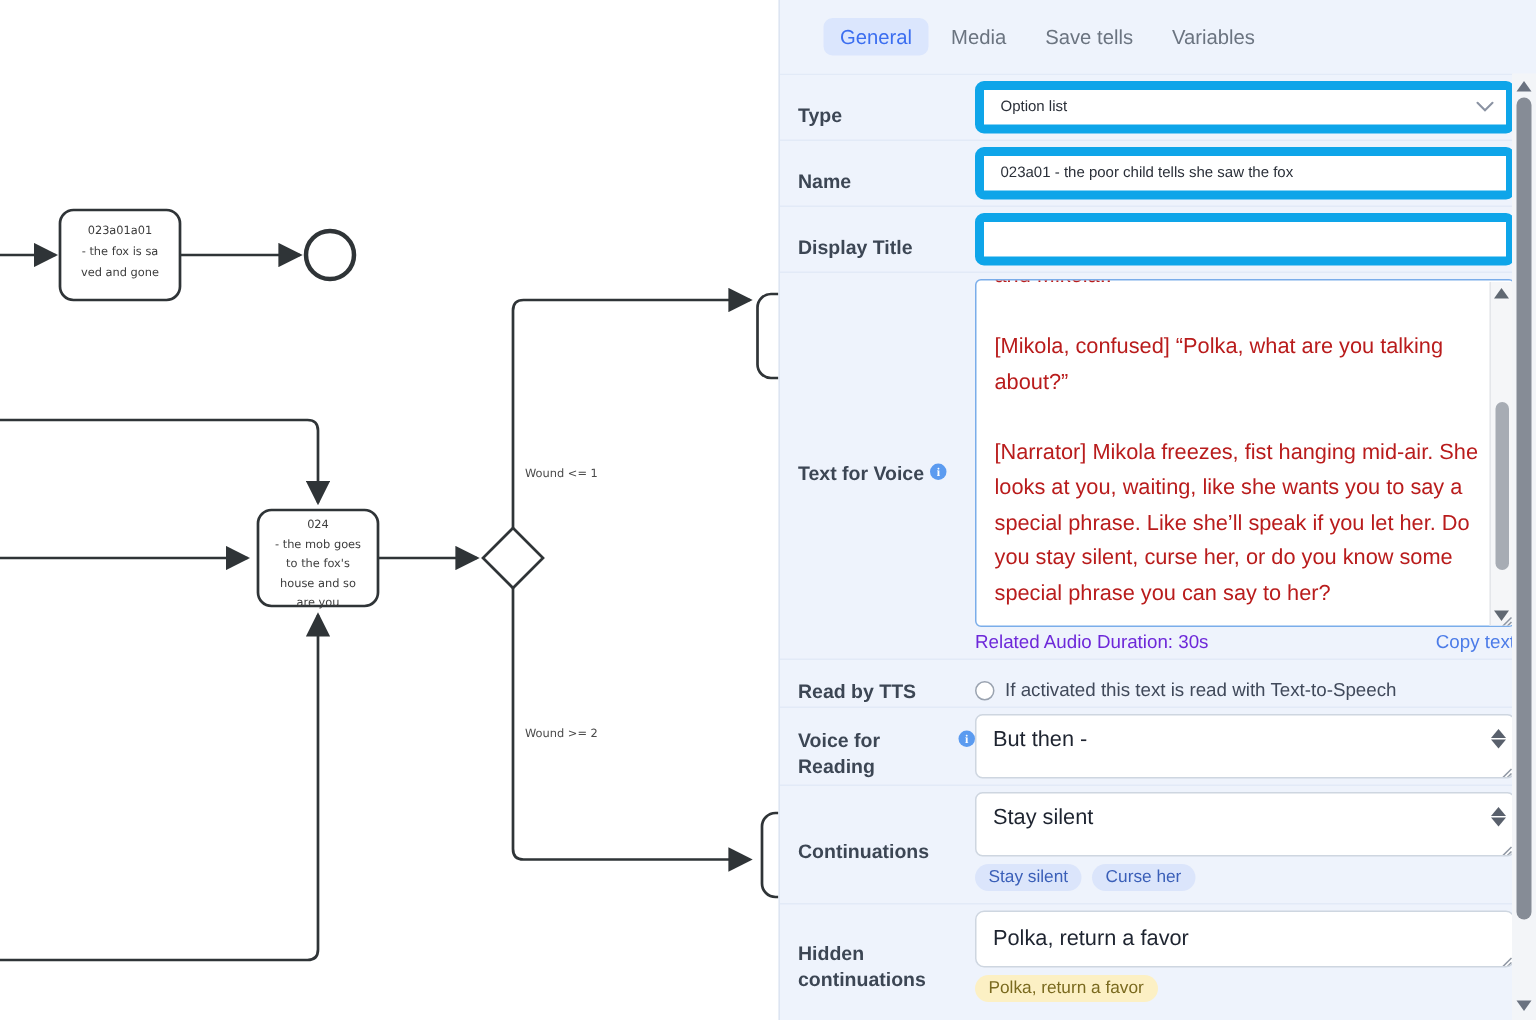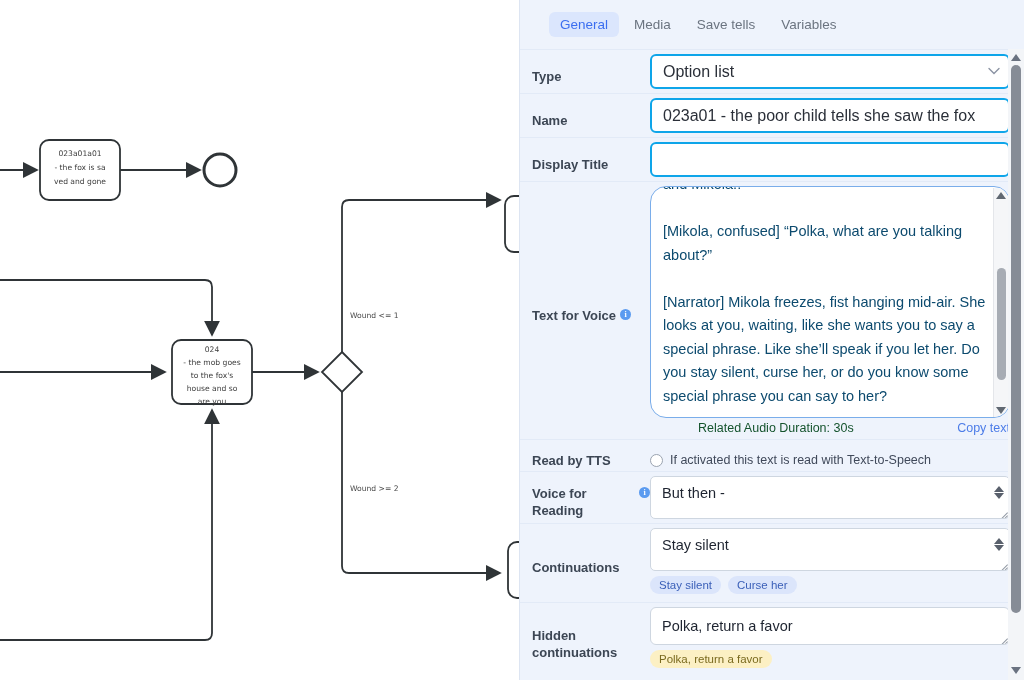--- a/index.html
+++ b/index.html
@@ -106,9 +106,9 @@
   .field {
     width: 360px;
     background: #fff;
-    border: 2px solid #0ea5e9;
+    border: 6px solid #0ea5e9;
     border-radius: 6px;
-    font-size: 16px;
+    font-size: 10px;
     color: #2a2f38;
     padding: 9px 11px;
     height: 35px;

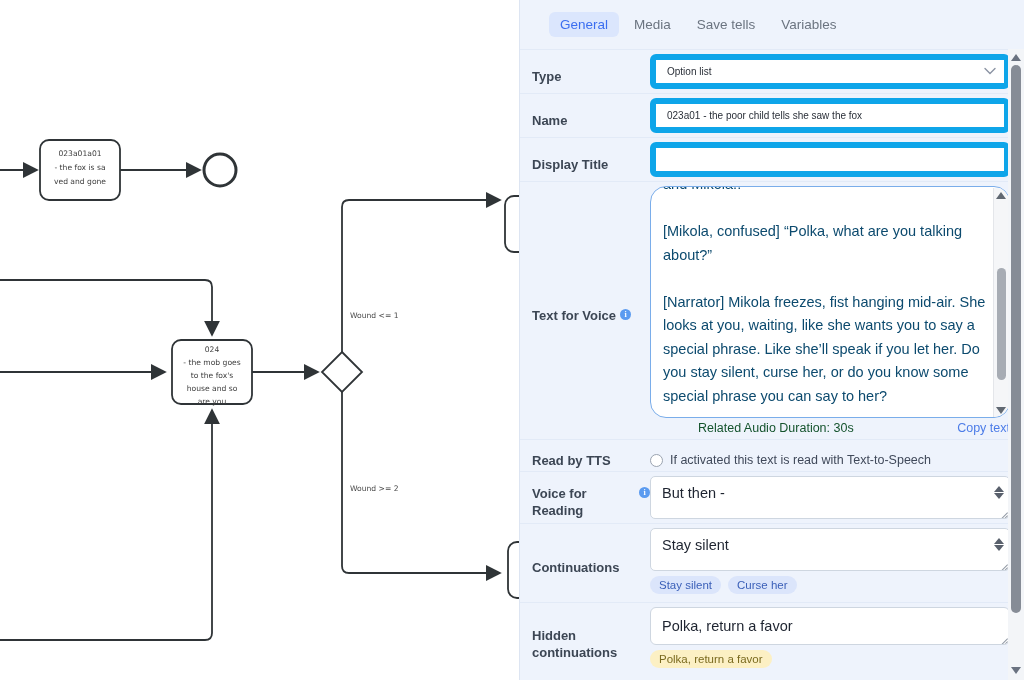--- a/index.html
+++ b/index.html
@@ -133,10 +133,10 @@
     height: 232px;
     background: #fff;
     border: 1px solid #7aadea;
-    border-radius: 16px;
+    border-radius: 4px;
     font-size: 14.5px;
     line-height: 23.5px;
-    color: #0c4a6e;
+    color: #b91c1c;
     padding: 2px 22px 2px 12px;
     overflow: hidden;
     position: relative;

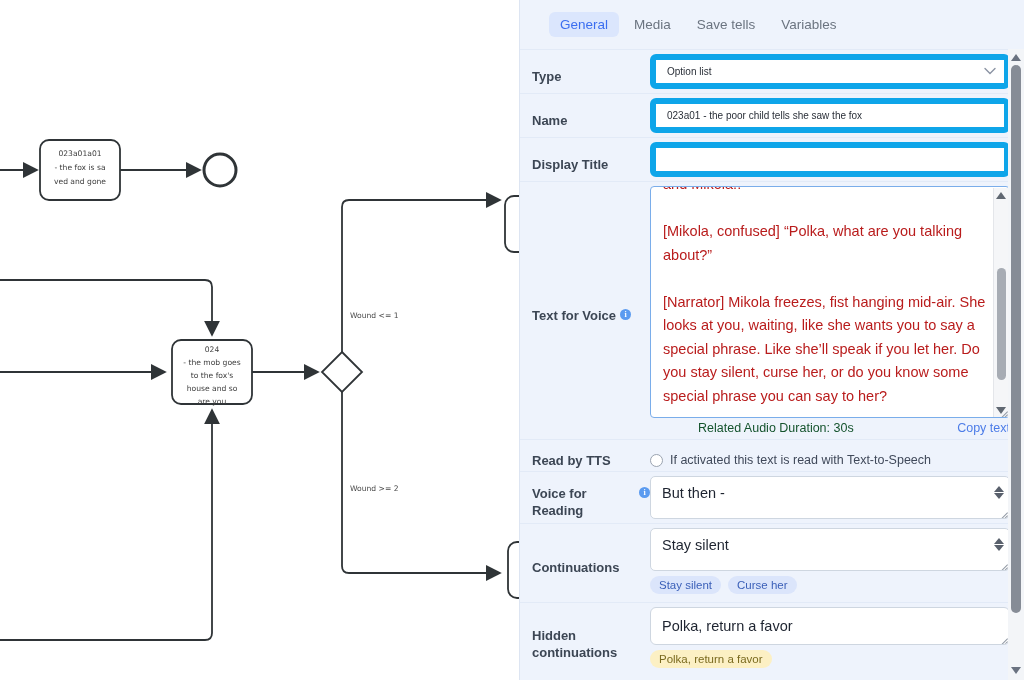--- a/index.html
+++ b/index.html
@@ -225,7 +225,7 @@
     font-size: 12.5px;
     padding-top: 3px;
   }
-  .meta .dur { color: #14532d; margin-left: 48px; }
+  .meta .dur { color: #6d28d9; }
   .meta .copy { color: #4c7ce8; cursor: pointer; }
 
   

